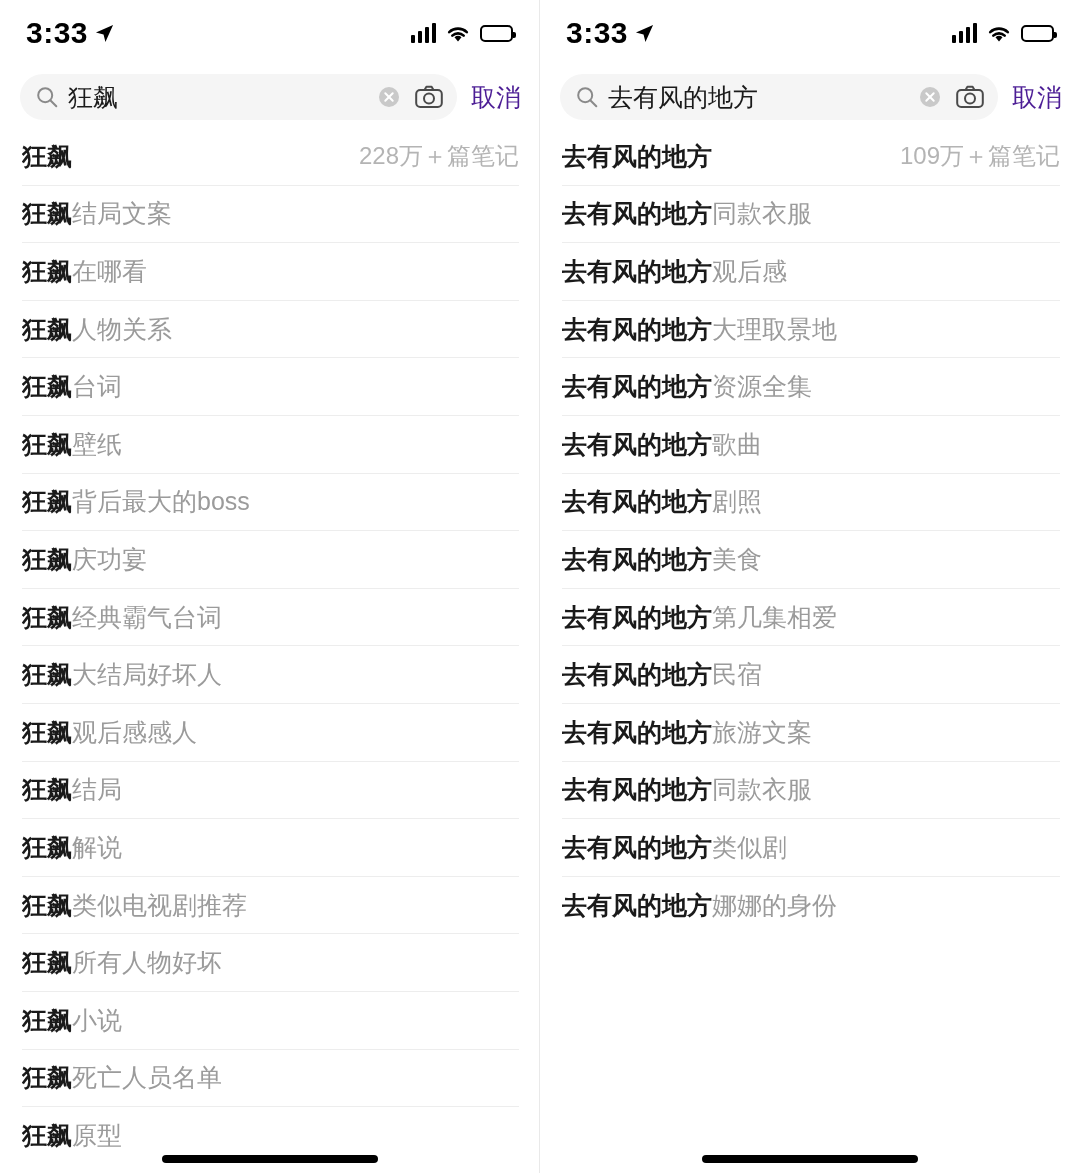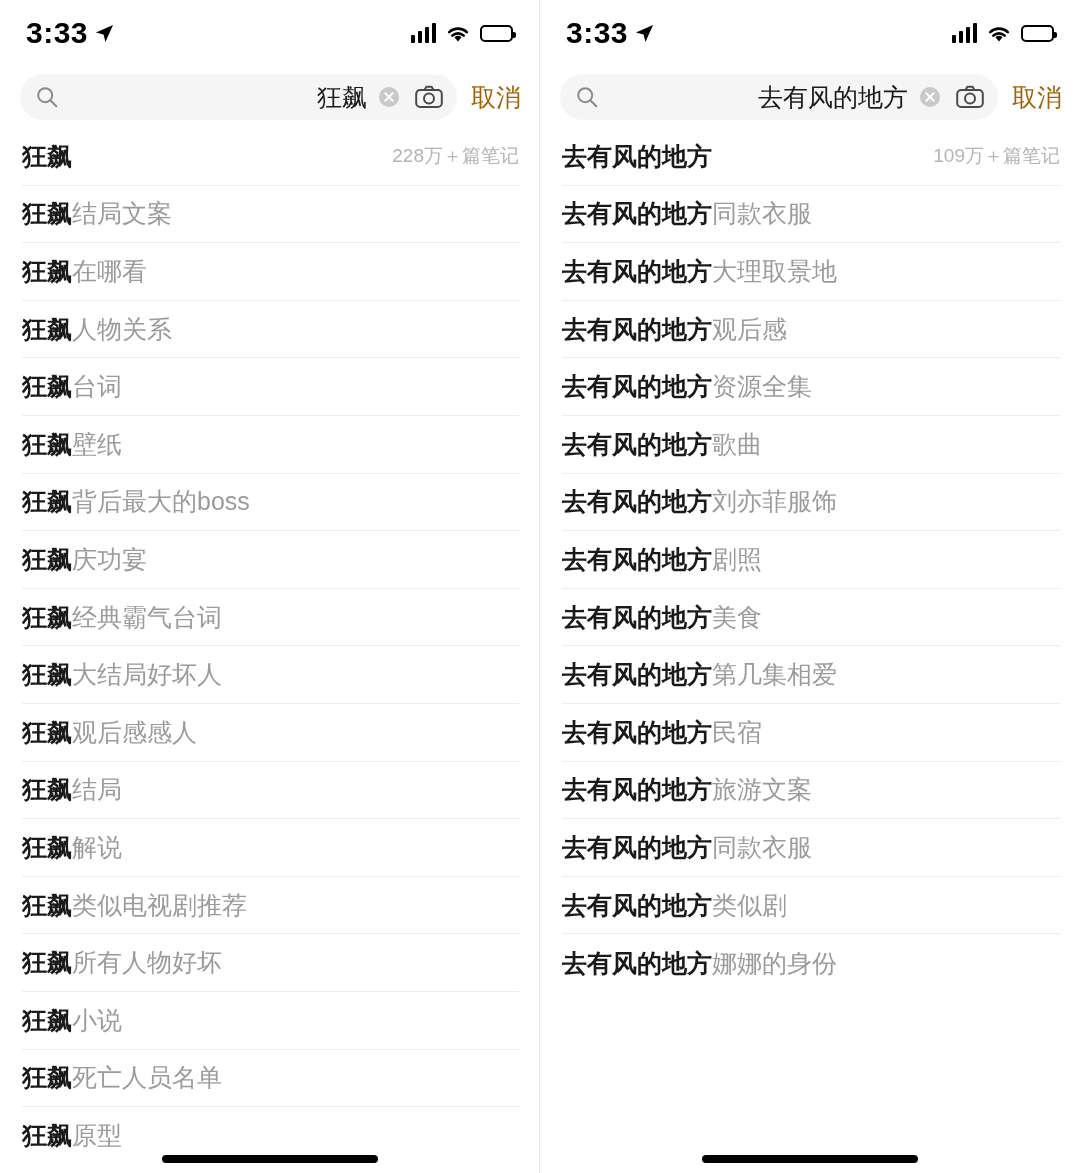--- a/index.html
+++ b/index.html
@@ -25,7 +25,6 @@
     background: #ffffff;
     box-sizing: border-box;
     overflow: hidden;
-    text-align: right;
   }
   .phone.left { border-right: 1px solid #e9e9e9; }
 

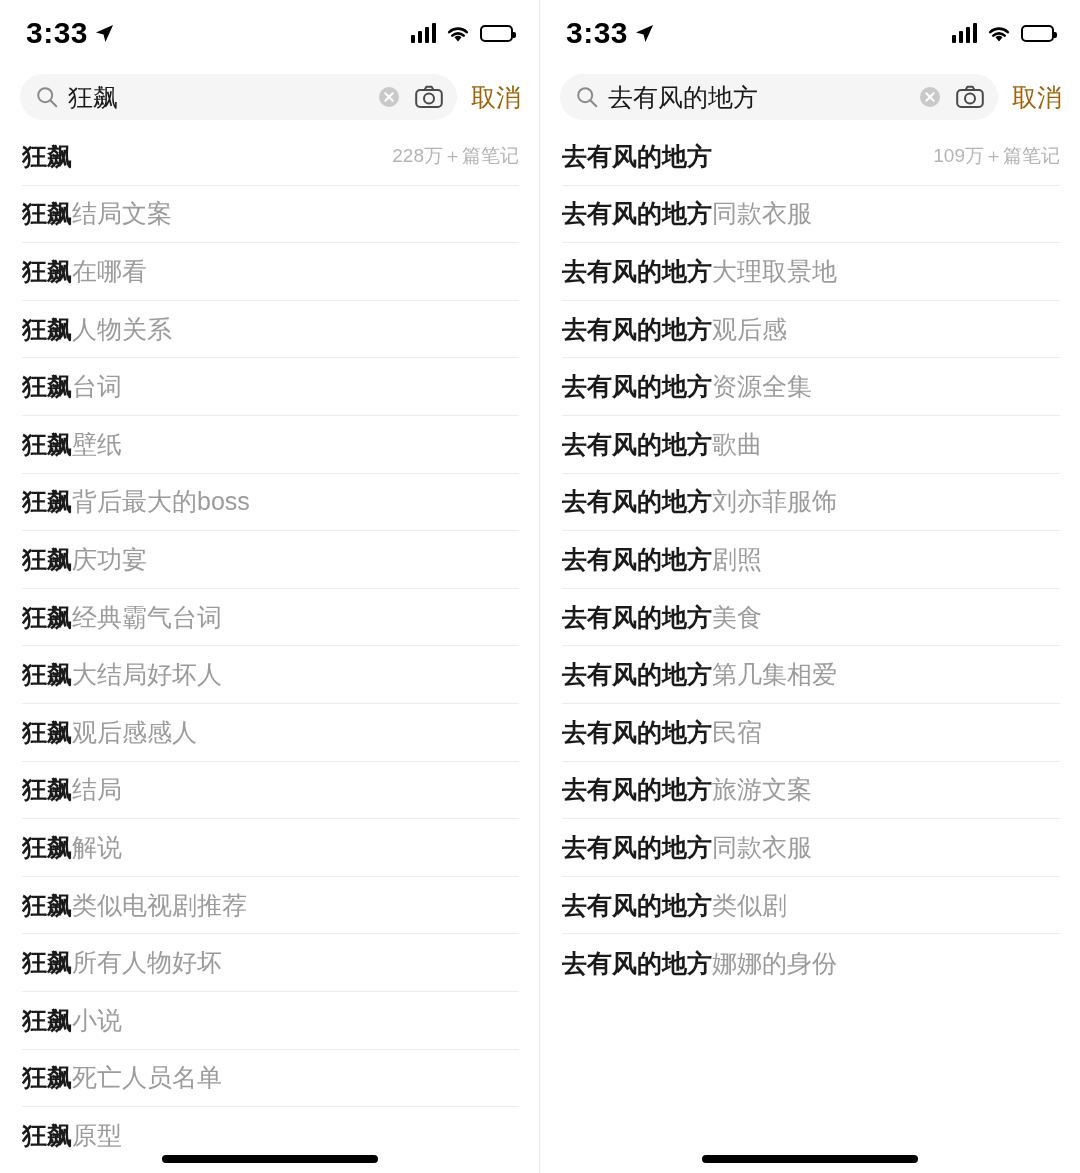--- a/index.html
+++ b/index.html
@@ -131,7 +131,7 @@
   .camera-icon { width: 28px; height: 24px; flex: 0 0 auto; margin-left: 4px;}
   .cancel-btn {
     font-size: 25px;
-    color: #a16207;
+    color: #4c1d95;
     margin-left: 14px;
     white-space: nowrap;
   }

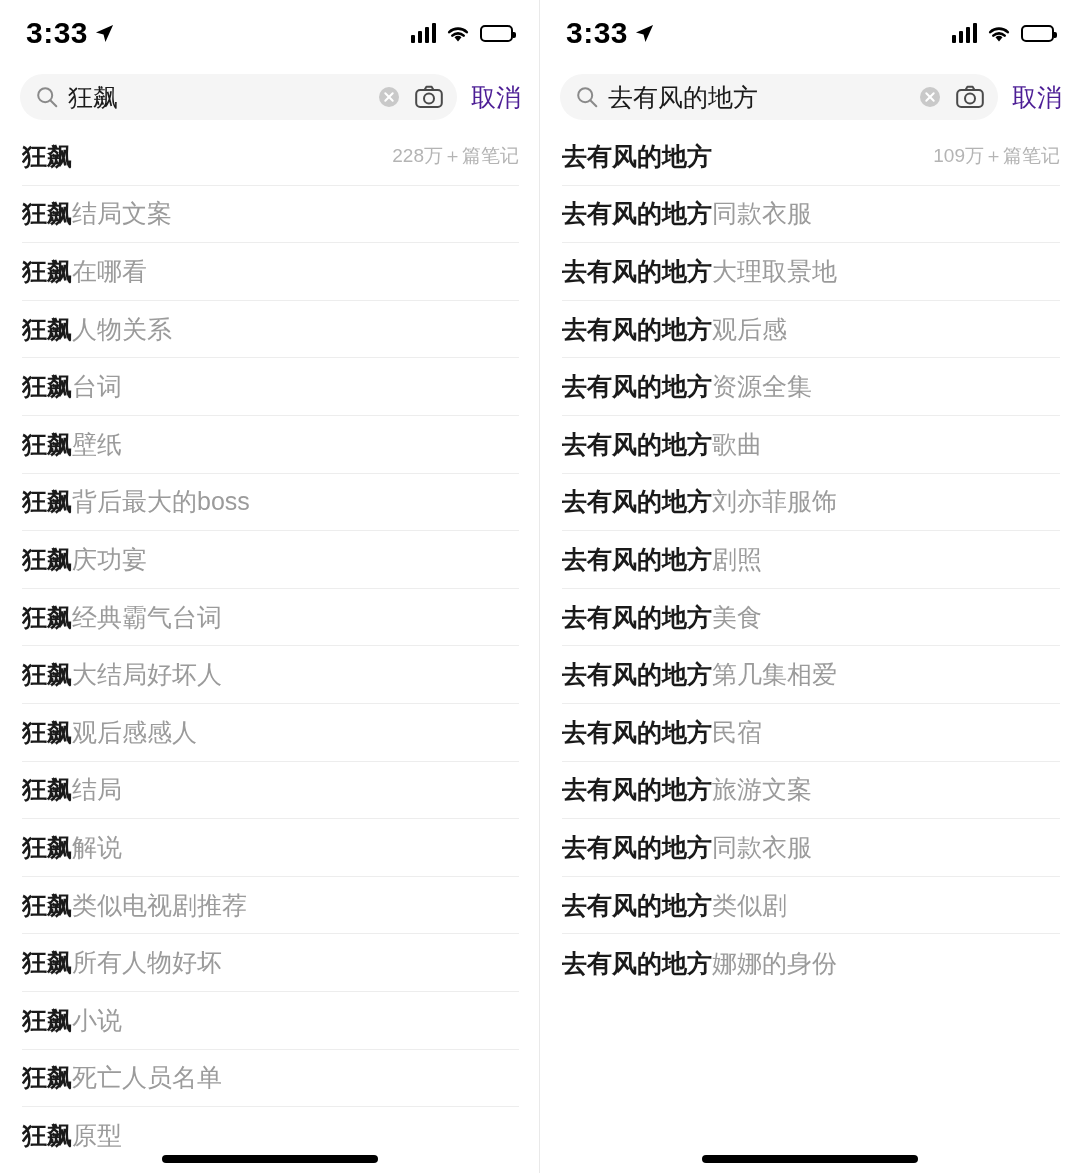--- a/index.html
+++ b/index.html
@@ -161,7 +161,7 @@
     font-weight: bold;
   }
   .sugg-count {
-    font-size: 19px;
+    font-size: 24px;
     color: #b4b4b4;
     white-space: nowrap;
     margin-left: 12px;

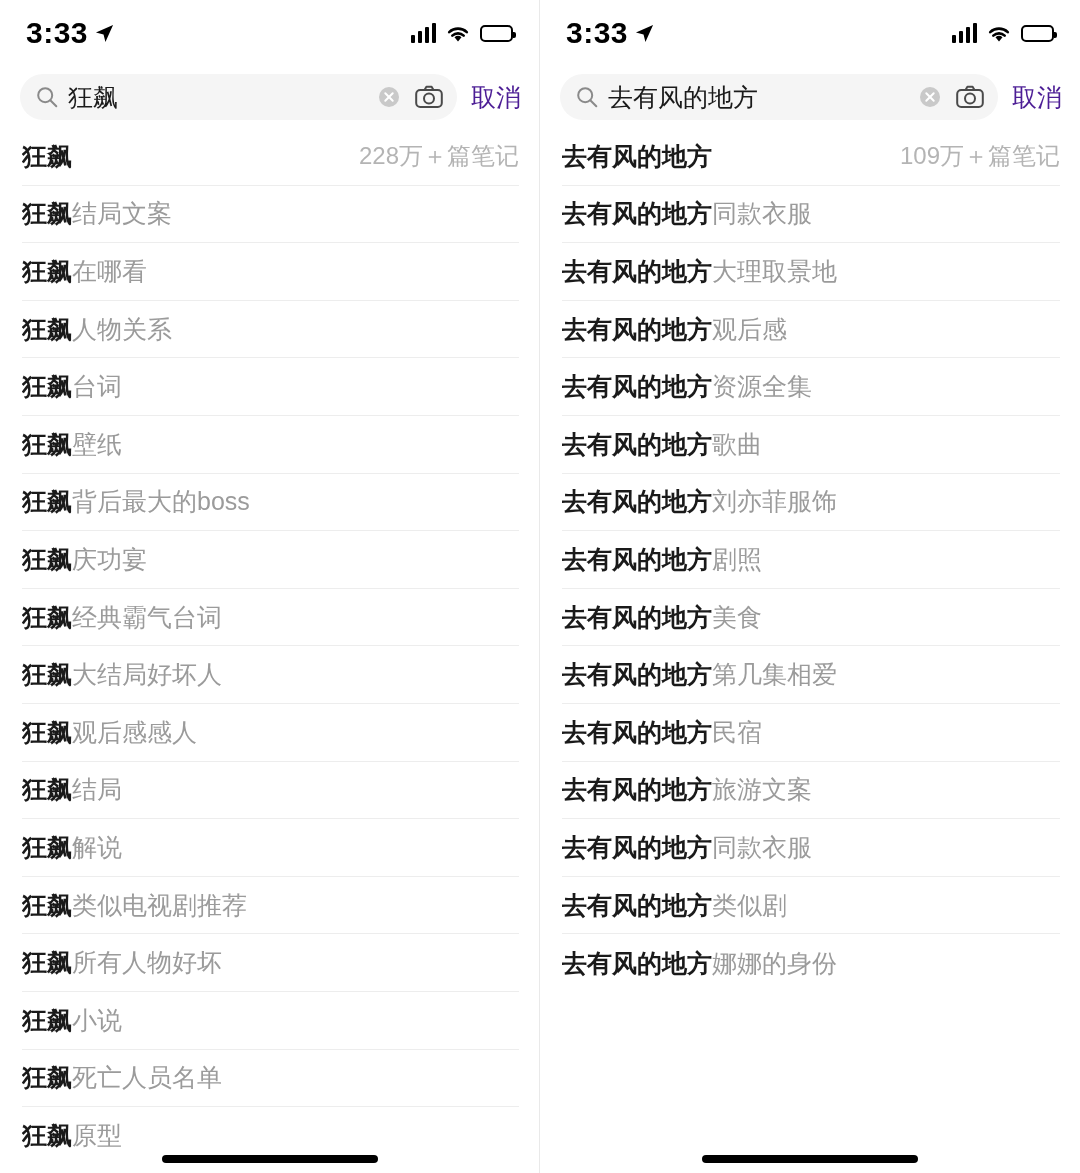--- a/index.html
+++ b/index.html
@@ -384,11 +384,11 @@
         <span class="sugg-count"></span>
       </div>
       <div class="sugg-item">
+        <span class="sugg-text"><b>去有风的地方</b><span>观后感</span></span>
+        <span class="sugg-count"></span>
+      </div>
+      <div class="sugg-item">
         <span class="sugg-text"><b>去有风的地方</b><span>大理取景地</span></span>
-        <span class="sugg-count"></span>
-      </div>
-      <div class="sugg-item">
-        <span class="sugg-text"><b>去有风的地方</b><span>观后感</span></span>
         <span class="sugg-count"></span>
       </div>
       <div class="sugg-item">

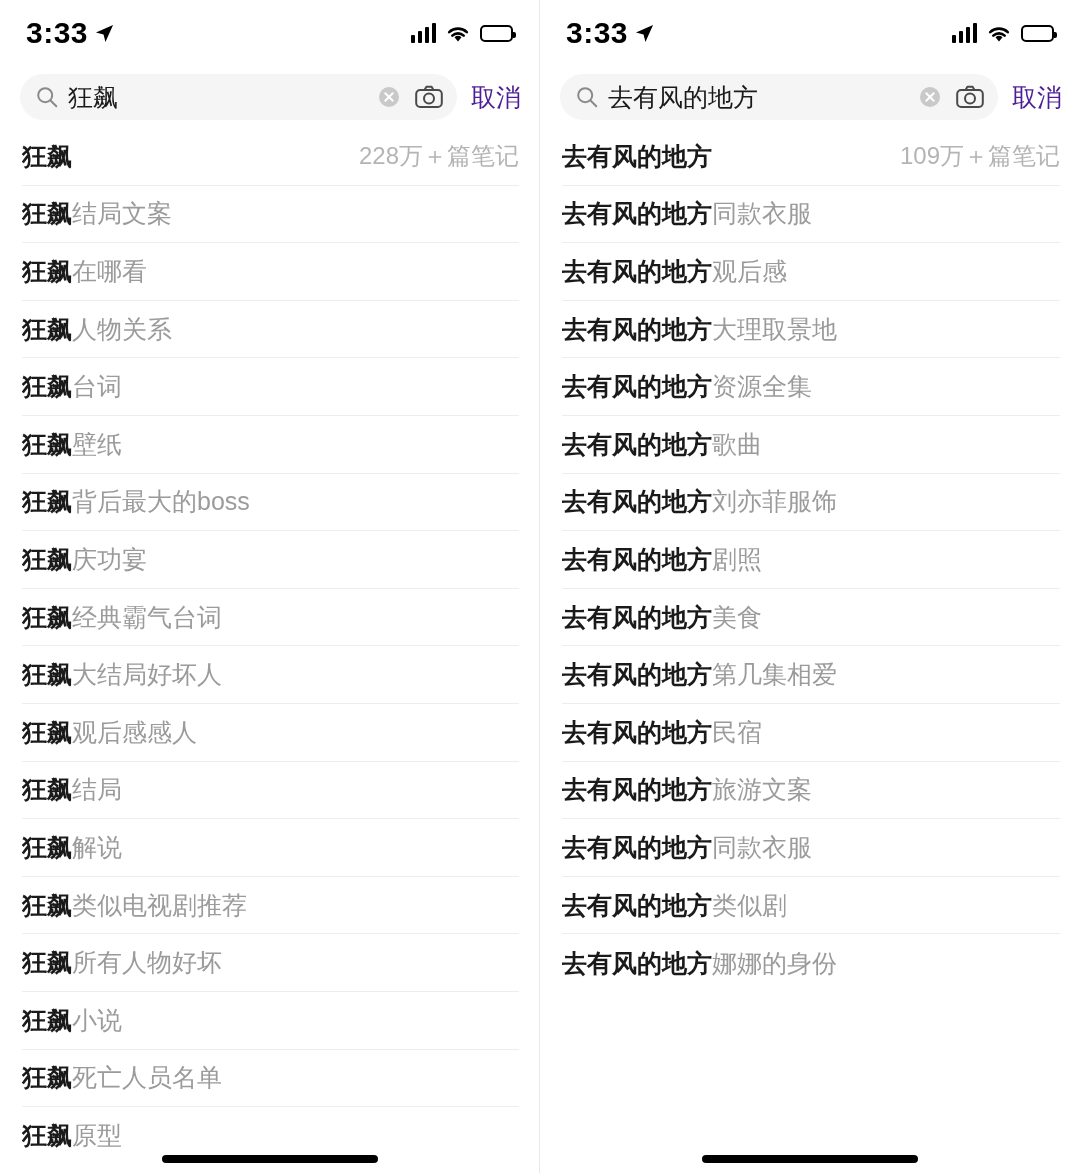--- a/index.html
+++ b/index.html
@@ -400,10 +400,6 @@
         <span class="sugg-count"></span>
       </div>
       <div class="sugg-item">
-        <span class="sugg-text"><b>去有风的地方</b><span>刘亦菲服饰</span></span>
-        <span class="sugg-count"></span>
-      </div>
-      <div class="sugg-item">
         <span class="sugg-text"><b>去有风的地方</b><span>剧照</span></span>
         <span class="sugg-count"></span>
       </div>

